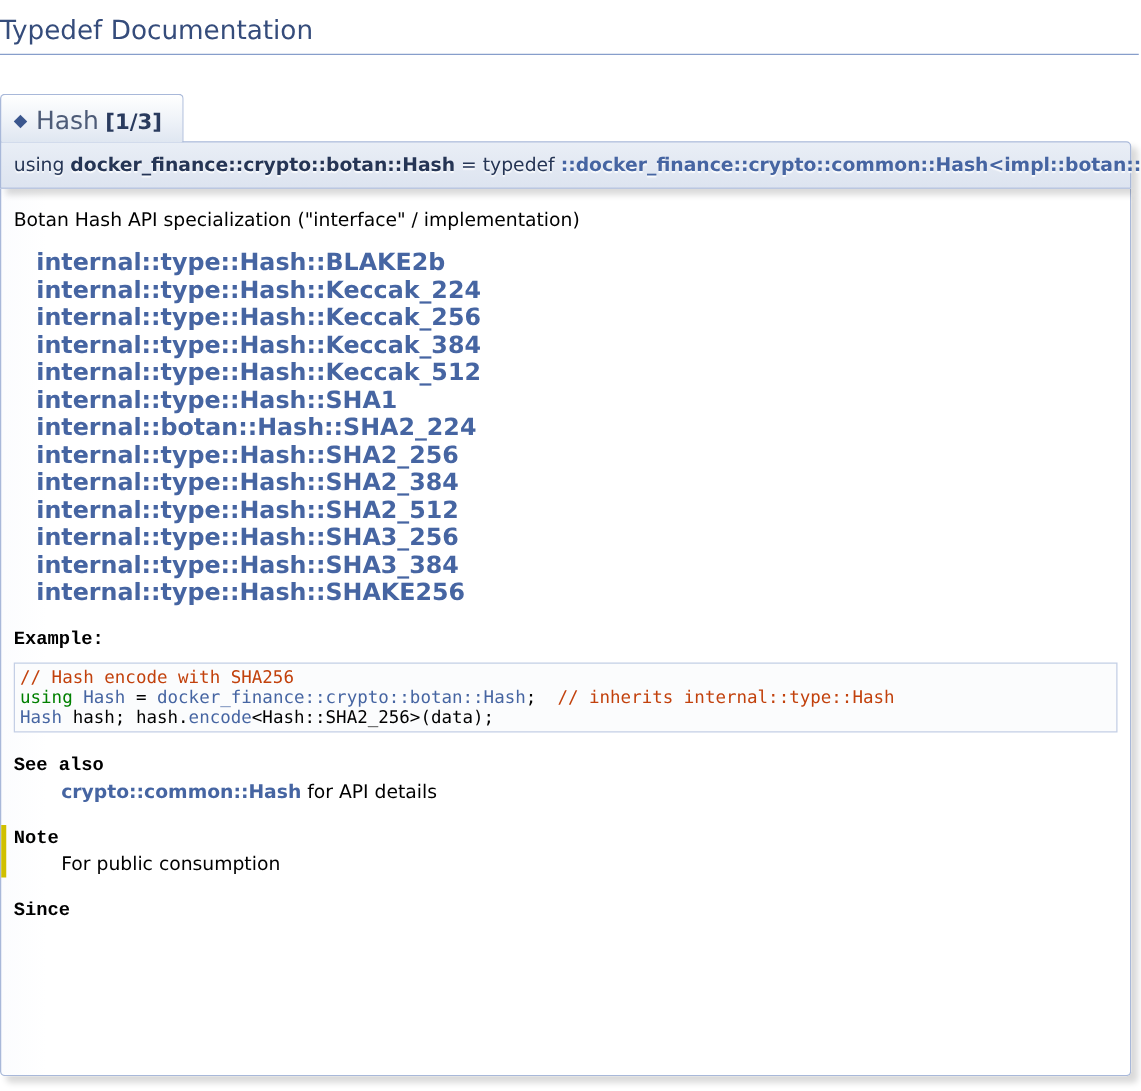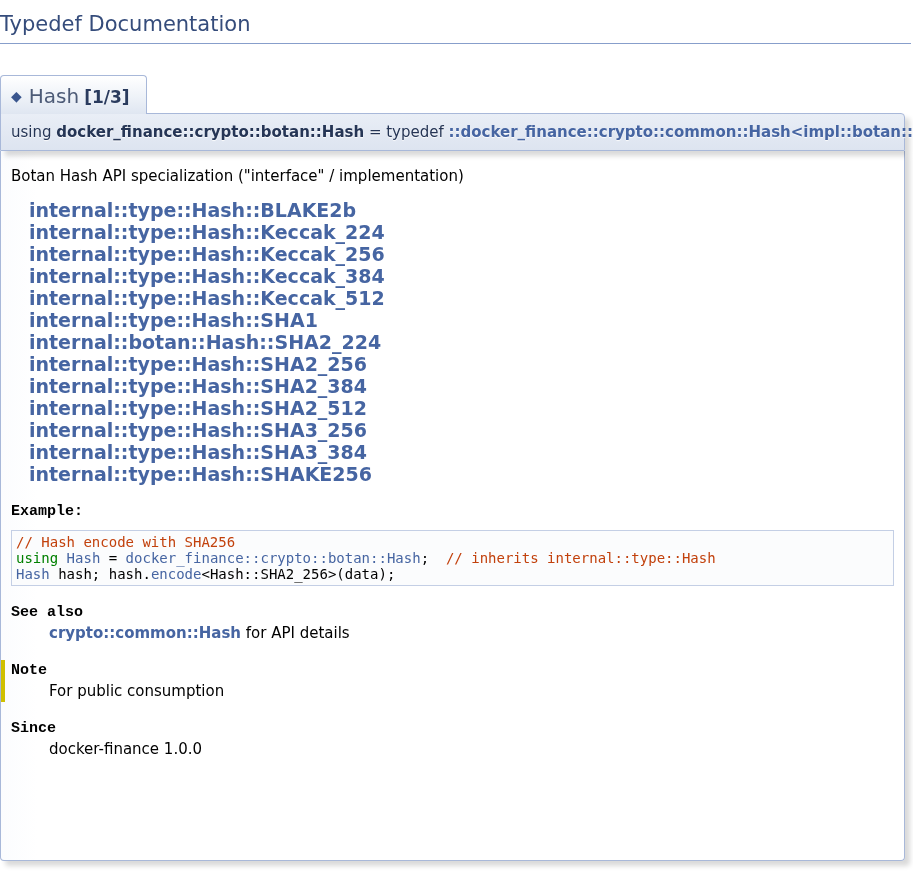--- a/index.html
+++ b/index.html
@@ -134,7 +134,6 @@
 
         <dl class="section since">
           <dt>Since</dt>
-          <dd>docker-finance 1.0.0</dd>
         </dl>
       </div>
     </div>

